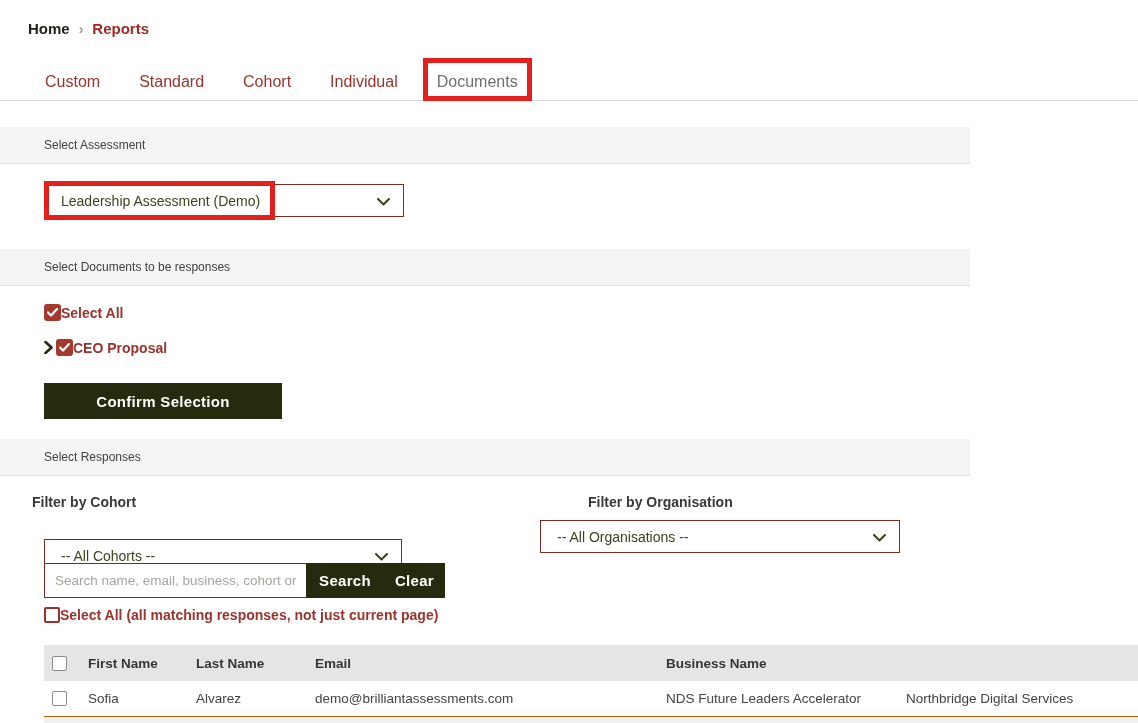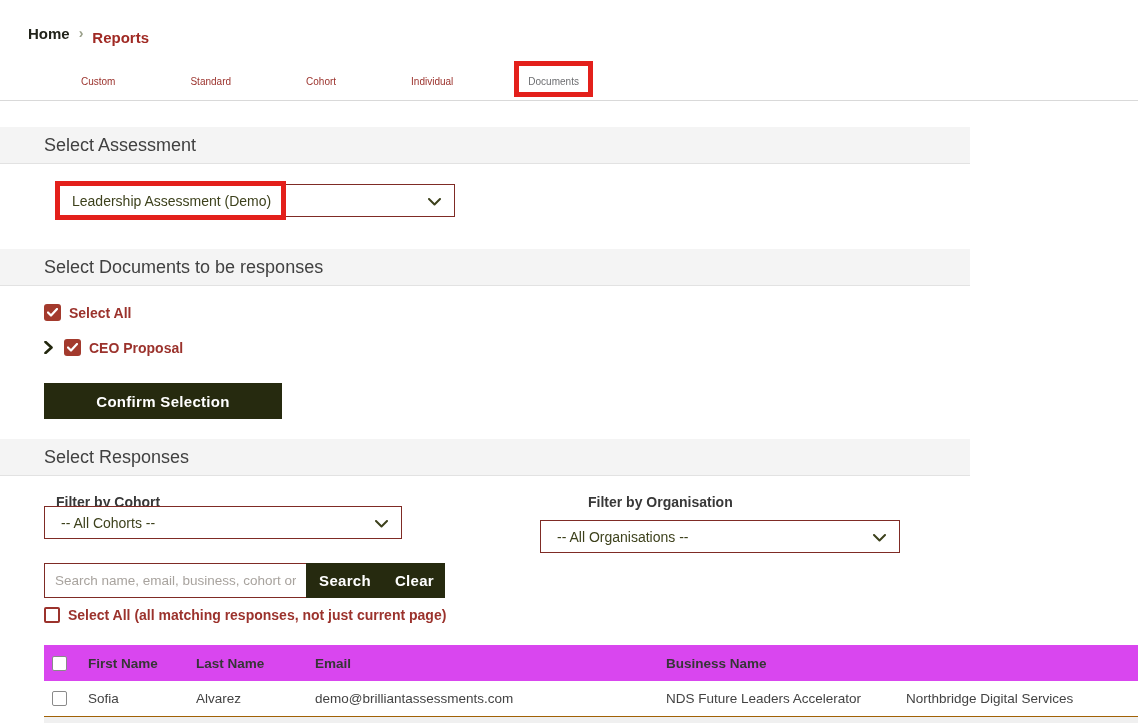--- a/index.html
+++ b/index.html
@@ -21,7 +21,7 @@
   .breadcrumb{position:absolute;left:28px;top:20px;font-size:15px;font-weight:bold;display:flex;align-items:center;gap:9px;}
   .crumb-home{color:#21231a;}
   .crumb-sep{color:#9aa08a;font-weight:bold;font-size:14px;}
-  .crumb-current{color:#a02a24;margin-top:9px;}
+  .crumb-current{color:#a02a24;}
   
   .tabs{position:absolute;left:0;top:63px;width:1138px;height:38px;border-bottom:1px solid #d9d9d9;padding-left:44px;display:flex;align-items:center;}
   .tab{font-size:10px;color:var(--maroon);margin-right:37px;cursor:pointer;position:relative;padding:2px 1px;margin-left:36px;}

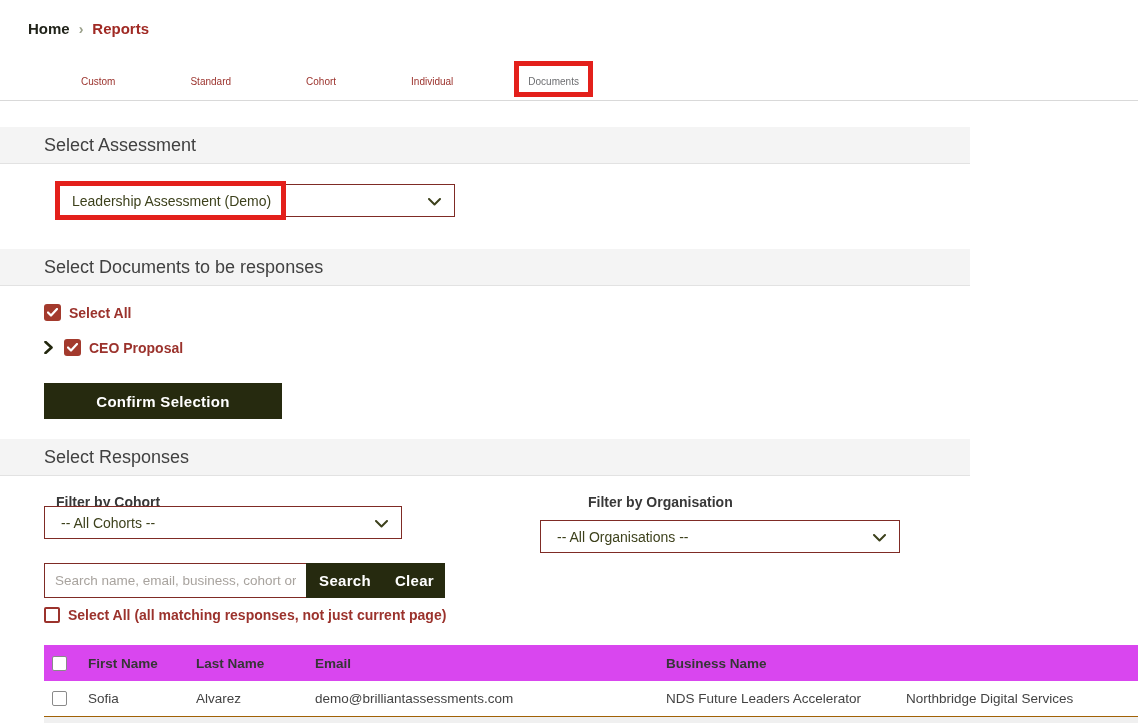--- a/index.html
+++ b/index.html
@@ -24,7 +24,7 @@
   .crumb-current{color:#a02a24;}
   
   .tabs{position:absolute;left:0;top:63px;width:1138px;height:38px;border-bottom:1px solid #d9d9d9;padding-left:44px;display:flex;align-items:center;}
-  .tab{font-size:10px;color:var(--maroon);margin-right:37px;cursor:pointer;position:relative;padding:2px 1px;margin-left:36px;}
+  .tab{font-size:16px;color:var(--maroon);margin-right:37px;cursor:pointer;position:relative;padding:2px 1px;}
   .tab.active{color:#6d6e71;}
   .tab-annotation{position:absolute;left:-13px;right:-13px;top:-13px;bottom:-8px;border:5px solid var(--annotation);pointer-events:none;}
   

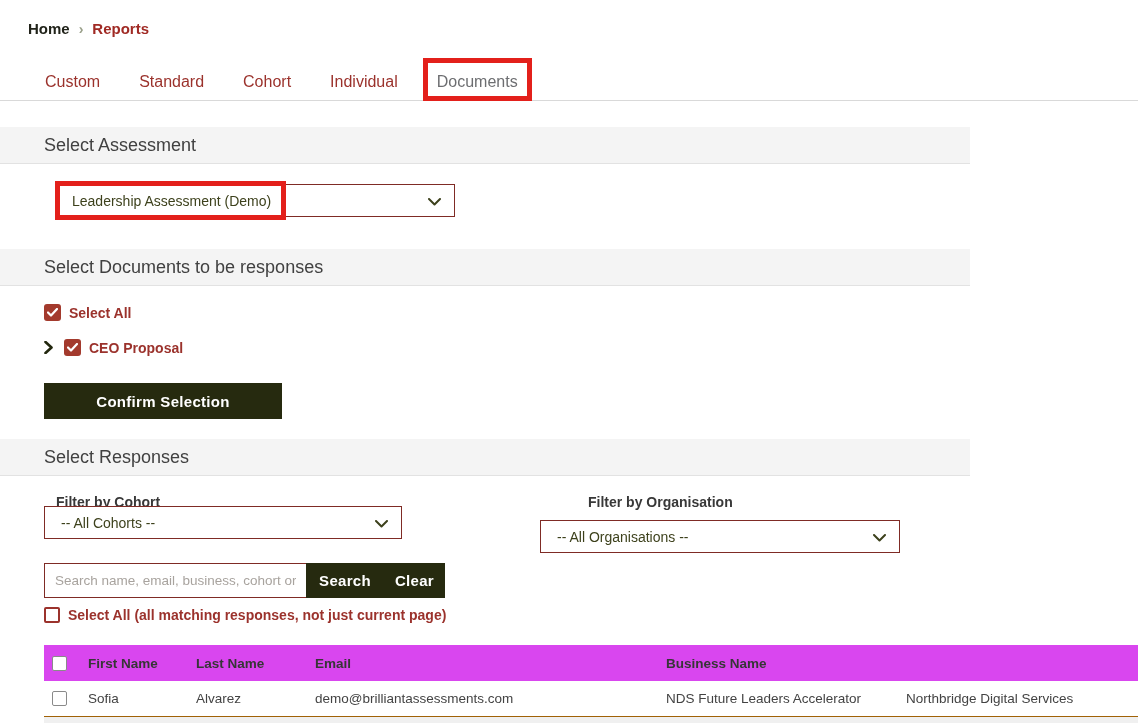--- a/index.html
+++ b/index.html
@@ -28,7 +28,7 @@
   .tab.active{color:#6d6e71;}
   .tab-annotation{position:absolute;left:-13px;right:-13px;top:-13px;bottom:-8px;border:5px solid var(--annotation);pointer-events:none;}
   
-  .section-bar{position:absolute;left:0;width:970px;height:37px;background:#f4f4f4;border-bottom:1px solid #e2e2e2;display:flex;align-items:center;padding-left:44px;font-size:18px;color:#414141;}
+  .section-bar{position:absolute;left:0;width:970px;height:37px;background:#f4f4f4;border-bottom:1px solid #e2e2e2;display:flex;align-items:center;padding-left:44px;font-size:12px;color:#414141;}
   .bar-1{top:127px;}
   .bar-2{top:249px;}
   .bar-3{top:439px;}

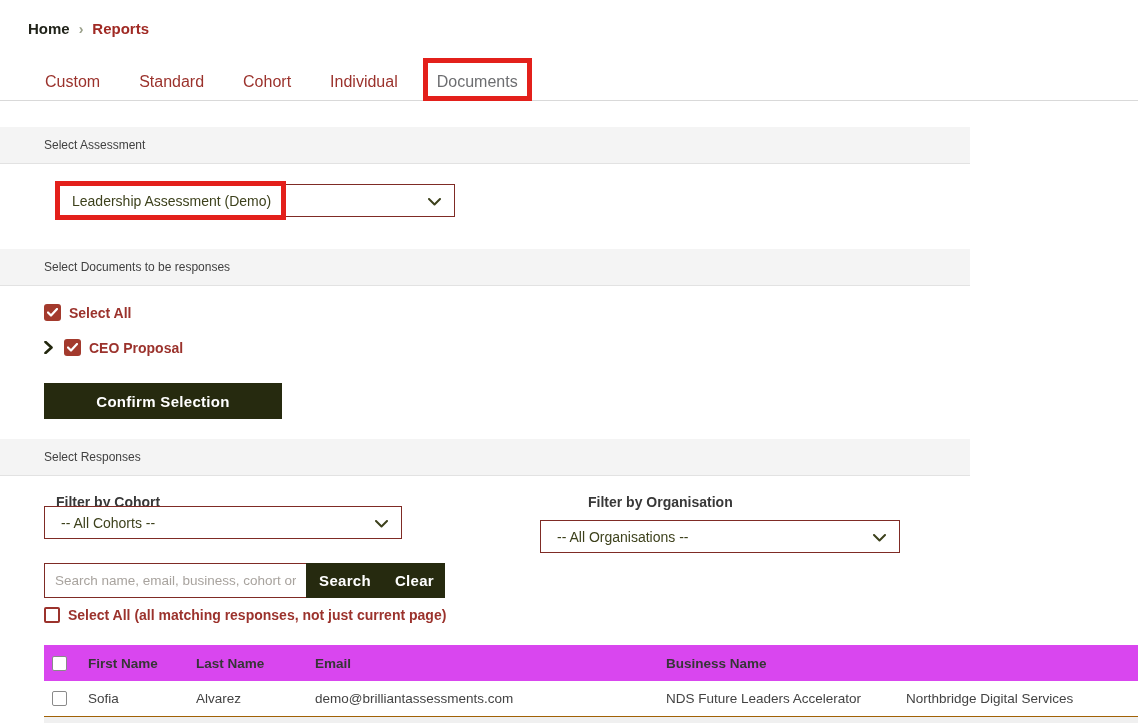--- a/index.html
+++ b/index.html
@@ -35,7 +35,7 @@
   
   .fselect{position:absolute;height:33px;background:#fff;border:1px solid var(--maroon-border);display:flex;align-items:center;padding-left:16px;font-size:14px;color:var(--select-text);cursor:pointer;}
   .fselect .chev{position:absolute;right:13px;top:50%;transform:translateY(-50%);}
-  .assessment-select{left:55px;top:184px;width:400px;}
+  .assessment-select{left:44px;top:184px;width:360px;}
   .cohort-select{left:44px;top:506px;width:358px;}
   .org-select{left:540px;top:520px;width:360px;}
   .select-annotation{position:absolute;left:-1px;top:-4px;width:231px;height:39px;border:5px solid var(--annotation);pointer-events:none;}

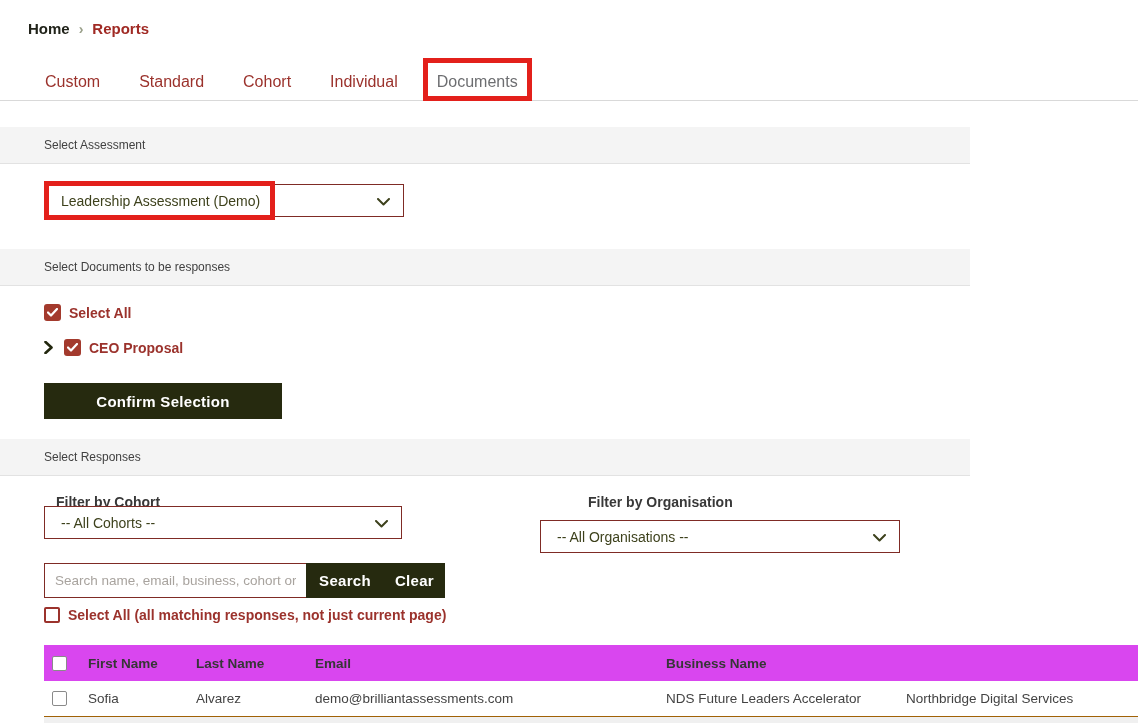--- a/index.html
+++ b/index.html
@@ -40,7 +40,7 @@
   .org-select{left:540px;top:520px;width:360px;}
   .select-annotation{position:absolute;left:-1px;top:-4px;width:231px;height:39px;border:5px solid var(--annotation);pointer-events:none;}
   
-  .check-row{position:absolute;display:flex;align-items:center;gap:8px;}
+  .check-row{position:absolute;display:flex;align-items:center;}
   .row-selectall{left:44px;top:304px;}
   .row-ceo{left:44px;top:339px;}
   .row-matching{left:44px;top:607px;}

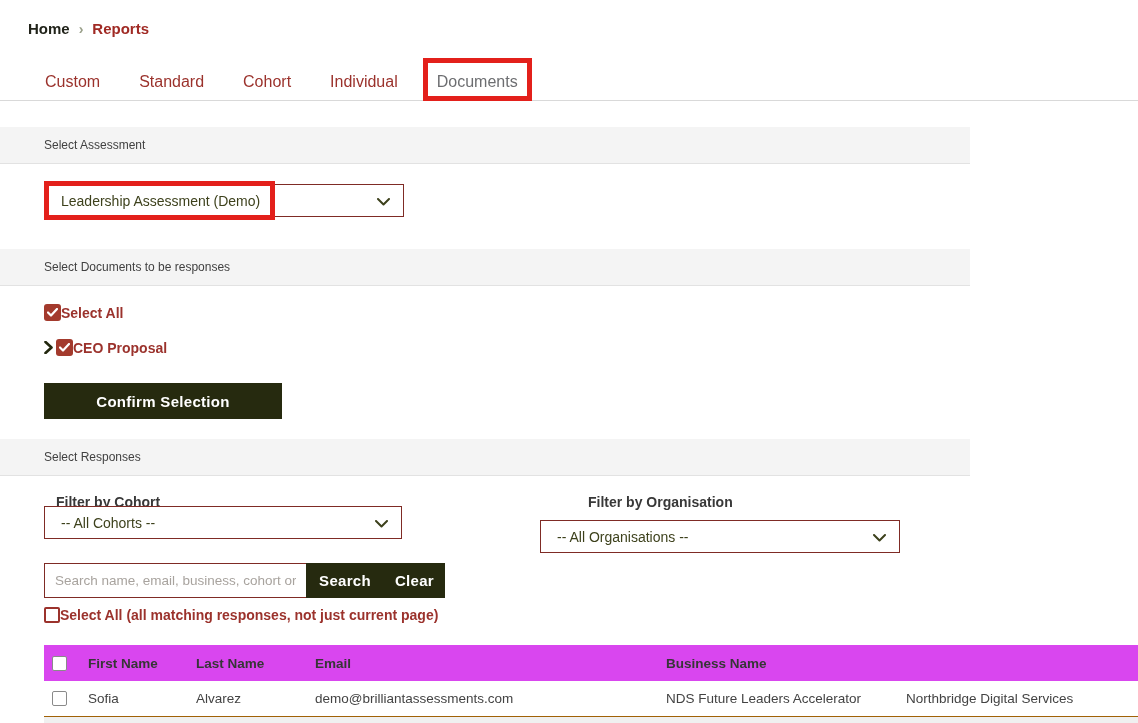--- a/index.html
+++ b/index.html
@@ -53,7 +53,7 @@
   .confirm-btn{position:absolute;left:44px;top:383px;width:238px;height:36px;background:var(--olive);color:#fff;border:none;font-size:15px;font-weight:600;font-family:"Liberation Sans",sans-serif;cursor:pointer;letter-spacing:.3px;}
   
   .filter-label{position:absolute;top:494px;font-size:14px;font-weight:bold;color:#383838;}
-  .fl-cohort{left:56px;}
+  .fl-cohort{left:32px;}
   .fl-org{left:540px;padding-left:48px;}
   
   .search-row{position:absolute;left:44px;top:563px;display:flex;align-items:stretch;height:35px;}

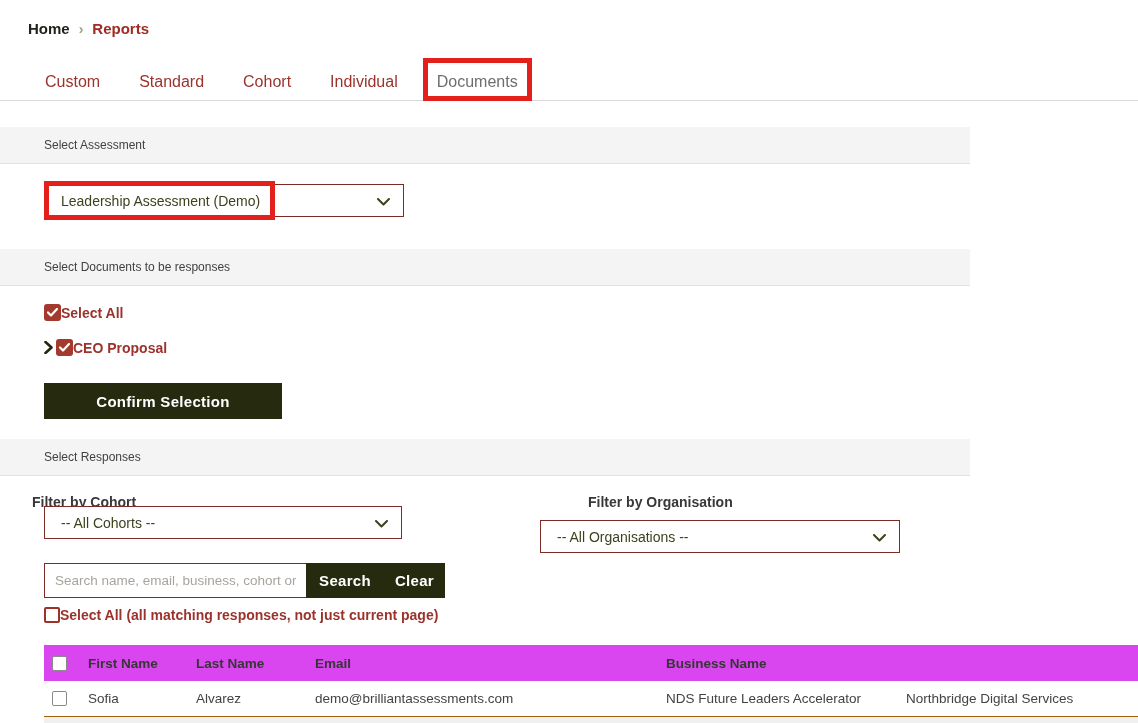--- a/index.html
+++ b/index.html
@@ -36,7 +36,7 @@
   .fselect{position:absolute;height:33px;background:#fff;border:1px solid var(--maroon-border);display:flex;align-items:center;padding-left:16px;font-size:14px;color:var(--select-text);cursor:pointer;}
   .fselect .chev{position:absolute;right:13px;top:50%;transform:translateY(-50%);}
   .assessment-select{left:44px;top:184px;width:360px;}
-  .cohort-select{left:44px;top:506px;width:358px;}
+  .cohort-select{left:44px;top:539px;width:358px;}
   .org-select{left:540px;top:520px;width:360px;}
   .select-annotation{position:absolute;left:-1px;top:-4px;width:231px;height:39px;border:5px solid var(--annotation);pointer-events:none;}
   

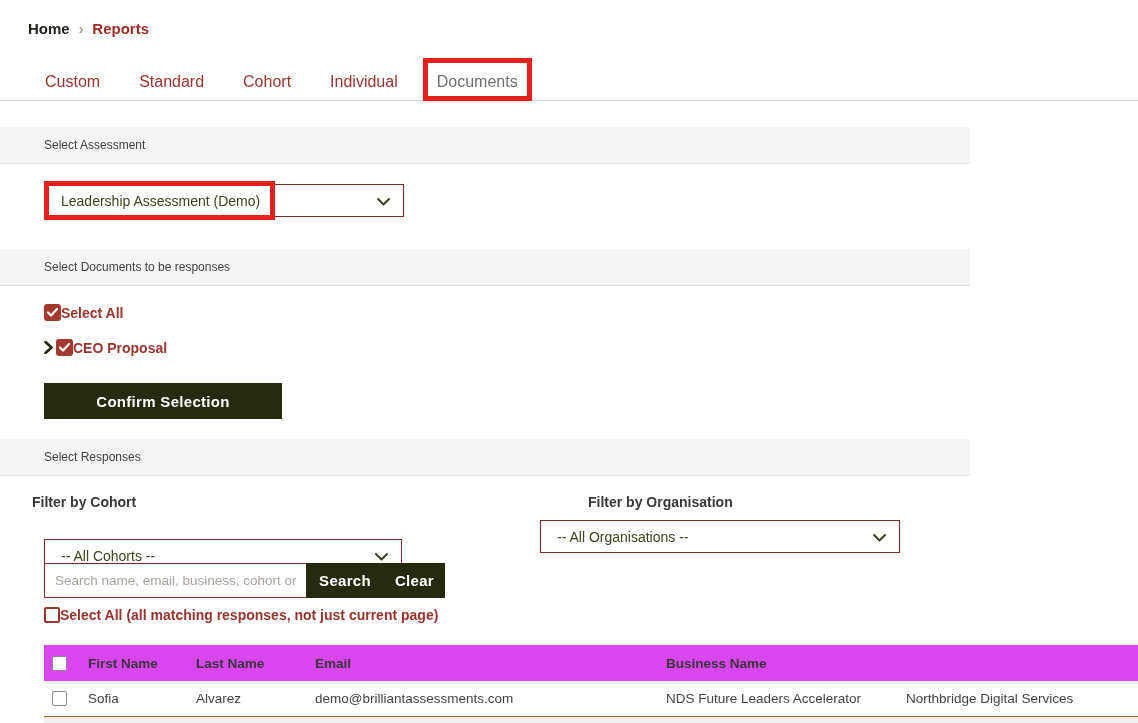--- a/index.html
+++ b/index.html
@@ -65,7 +65,7 @@
   
   .rtable{position:absolute;left:44px;top:645px;width:1094px;font-size:13.5px;}
   .trow{display:grid;grid-template-columns:36px 108px 119px 351px 240px 1fr;align-items:center;height:36px;padding-left:8px;}
-  .thead{background:#d946ef;font-weight:bold;color:#363636;}
+  .thead{background:#e5e5e5;font-weight:bold;color:#363636;}
   .tbody-row{background:#fff;border-bottom:1px solid #a16207;color:#434343;}
   .next-row-strip{height:7px;background:#f0f0f0;}
   .cell{padding-right:10px;overflow:hidden;white-space:nowrap;text-overflow:ellipsis;}

